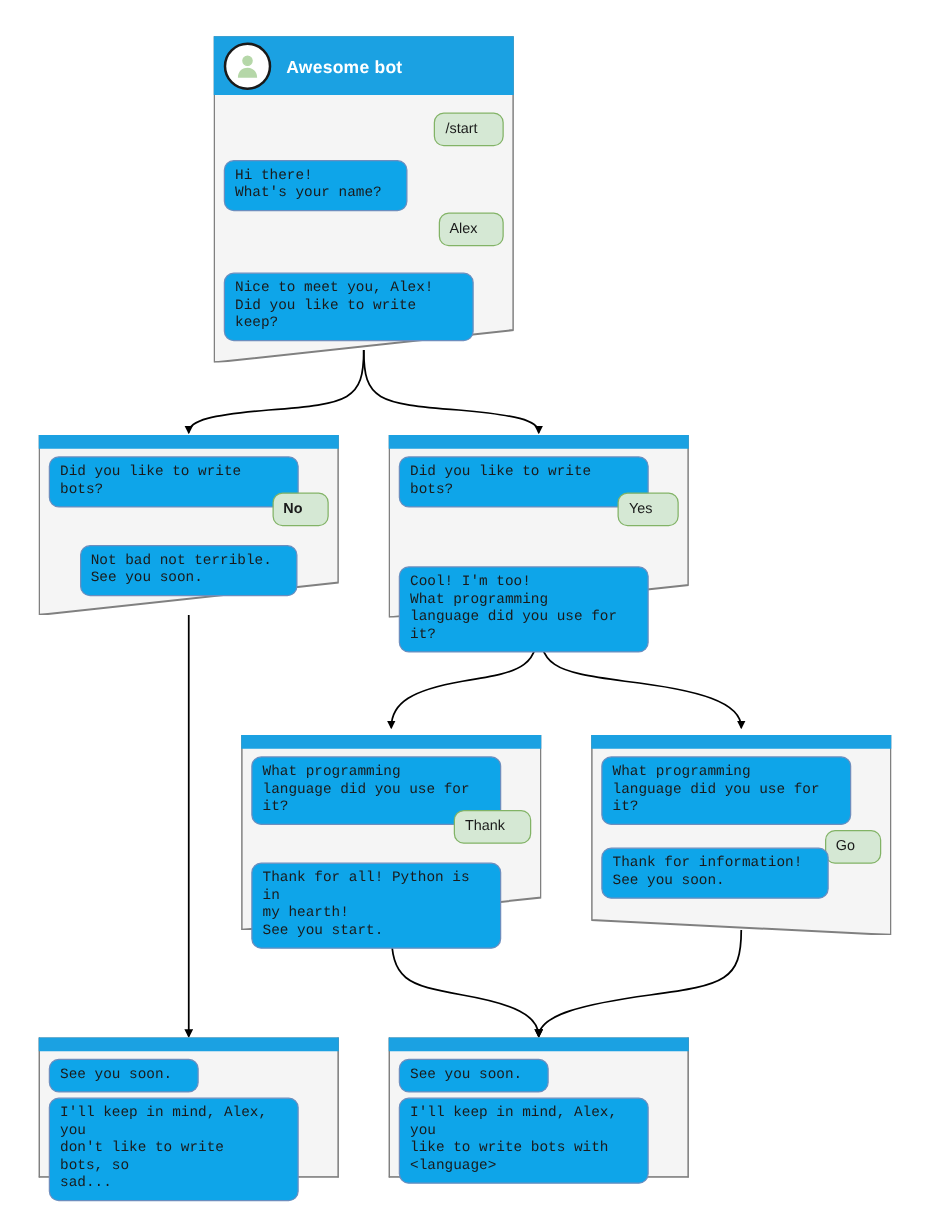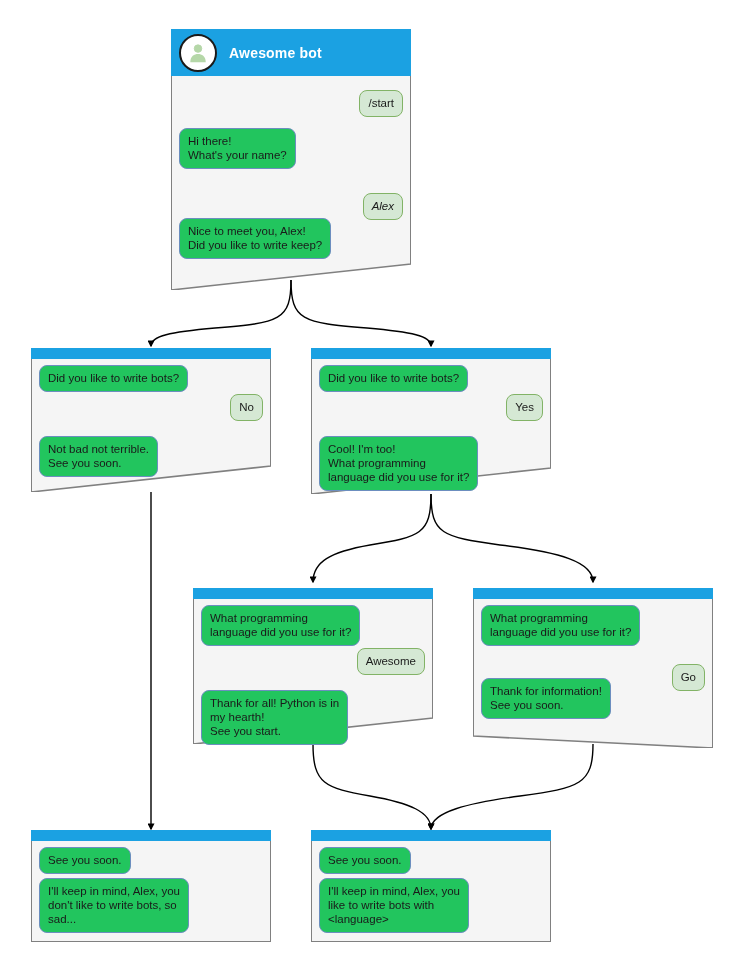--- a/index.html
+++ b/index.html
@@ -117,7 +117,7 @@
     font-size: 11.5px;
     line-height: 14px;
     color: #1a1a1a;
-    padding: 5px 8px 6px 8px;
+    padding: 5px 20px 6px 8px;
     border-radius: 8px;
     box-sizing: border-box;
     white-space: pre-line;

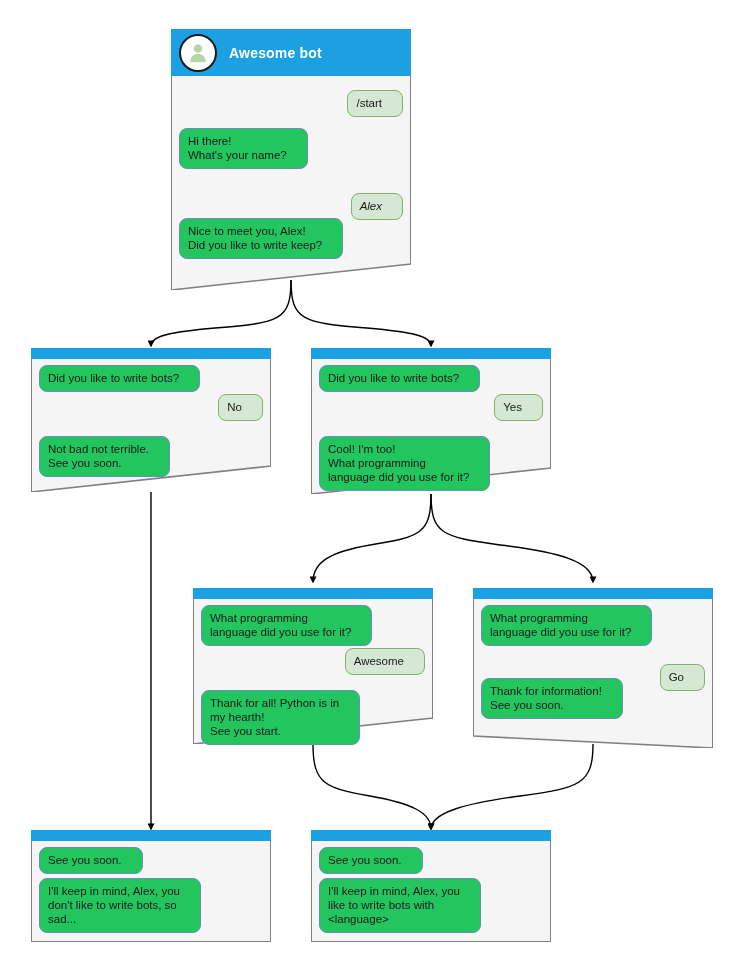--- a/index.html
+++ b/index.html
@@ -124,8 +124,9 @@
     max-width: 200px;
   }
   .bubble.bot {
-    background: #22c55e;
+    background: #0ea5e9;
     border: 1px solid #6c8ebf;
+    font-family: Liberation Mono, monospace;
   }
   .bubble.user {
     background: #d5e8d4;

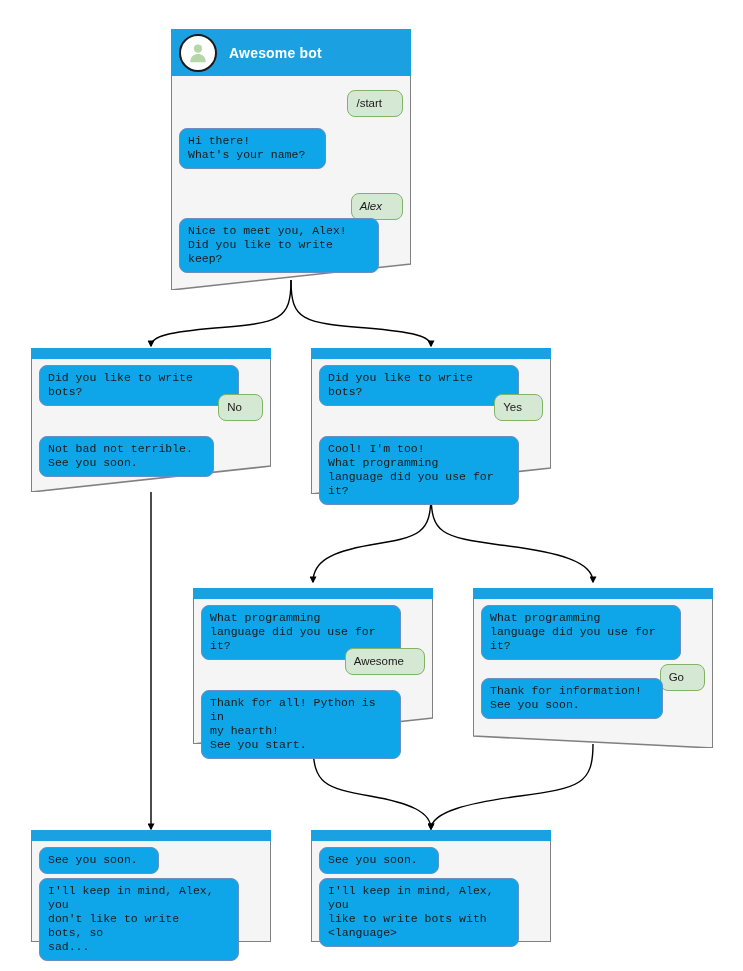--- a/index.html
+++ b/index.html
@@ -185,7 +185,7 @@
         <div class="bubble bot">Hi there!
 What's your name?</div>
       </div>
-      <div class="row right" style="top:117px;font-style:italic;">
+      <div class="row right" style="top:94px;">
         <div class="bubble user">Alex</div>
       </div>
       <div class="row left" style="top:142px;">

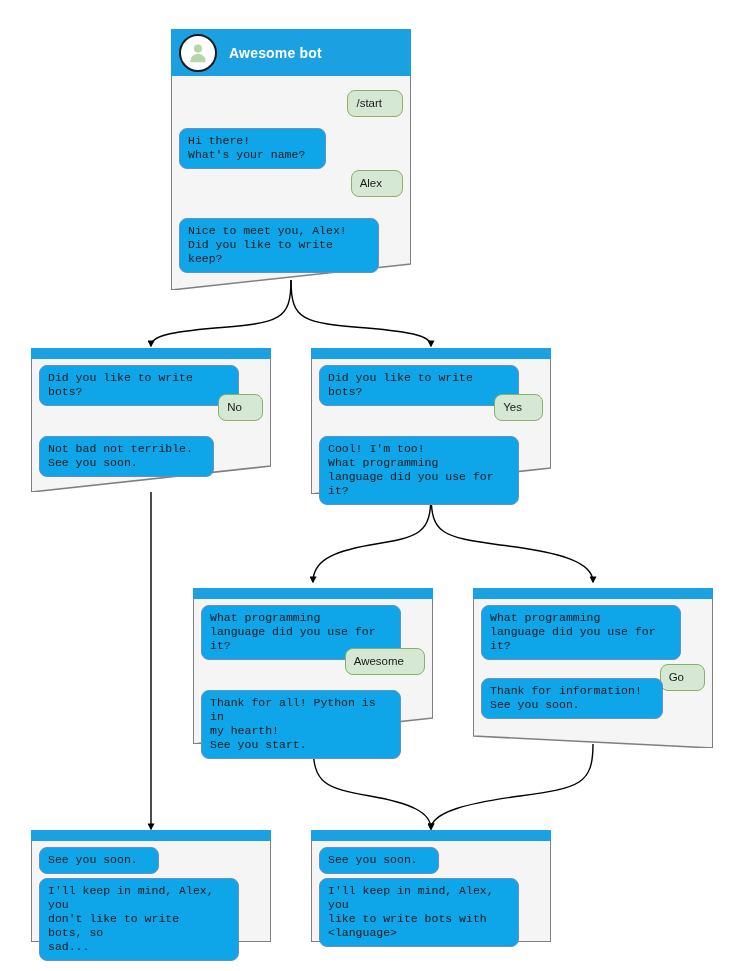--- a/index.html
+++ b/index.html
@@ -205,7 +205,7 @@
       <div class="row left" style="top:6px;">
         <div class="bubble bot">Did you like to write bots?</div>
       </div>
-      <div class="row right" style="top:35px;">
+      <div class="row right" style="top:35px;font-weight:bold;">
         <div class="bubble user">No</div>
       </div>
       <div class="row left" style="top:77px;">

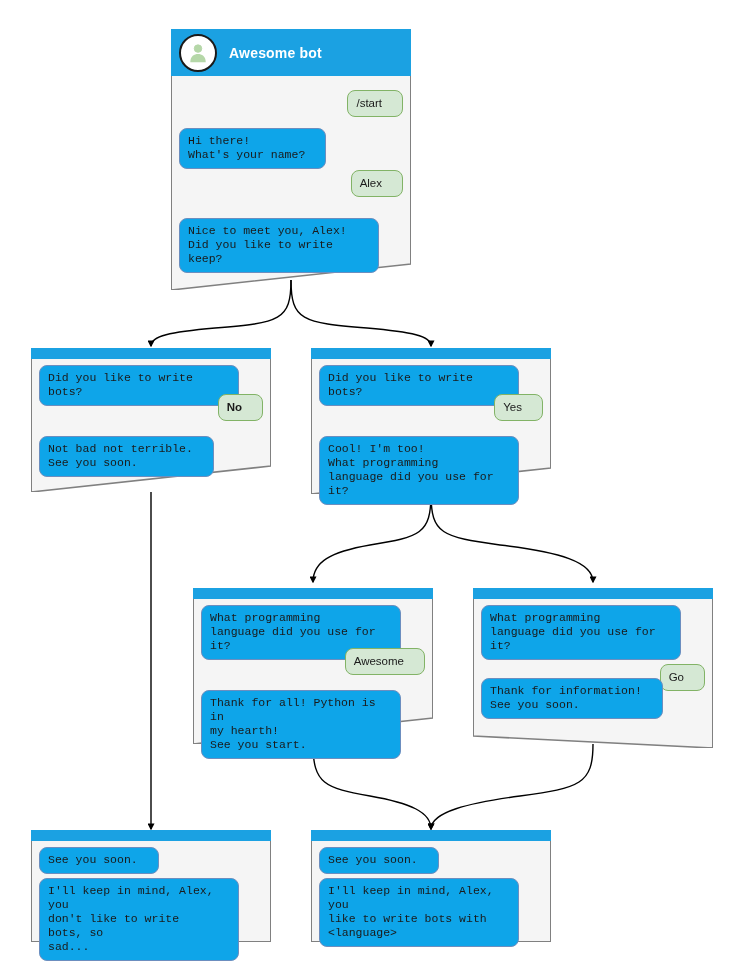--- a/index.html
+++ b/index.html
@@ -208,7 +208,7 @@
       <div class="row right" style="top:35px;font-weight:bold;">
         <div class="bubble user">No</div>
       </div>
-      <div class="row left" style="top:77px;">
+      <div class="row left" style="top:77px;justify-content:center;">
         <div class="bubble bot">Not bad not terrible.
 See you soon.</div>
       </div>

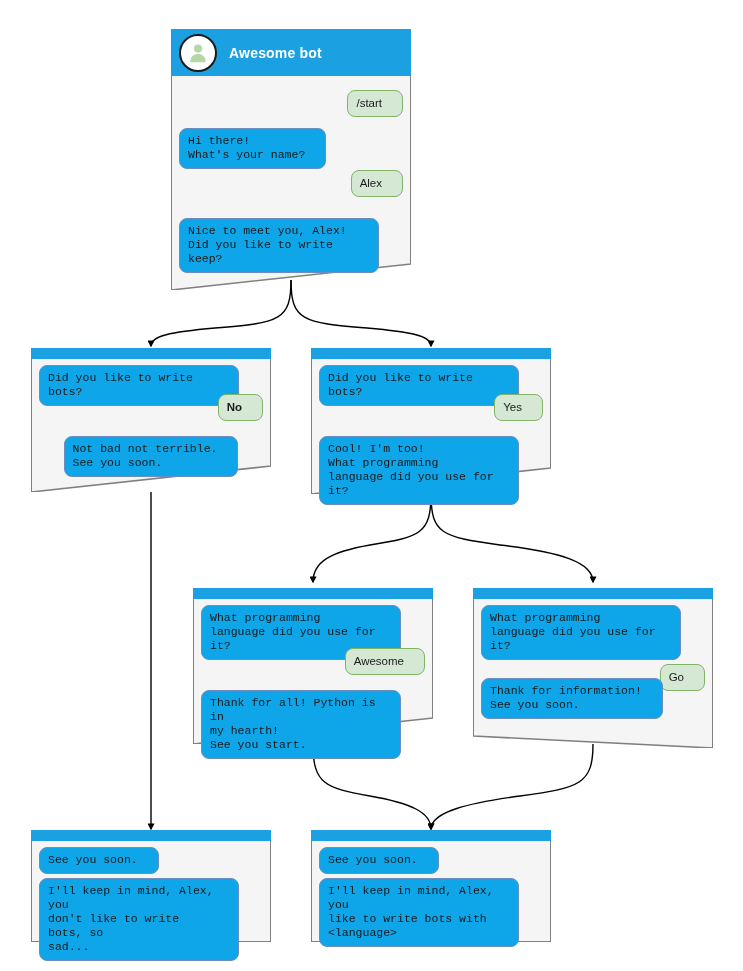--- a/index.html
+++ b/index.html
@@ -228,7 +228,7 @@
       <div class="row right" style="top:35px;">
         <div class="bubble user">Yes</div>
       </div>
-      <div class="row left" style="top:77px;">
+      <div class="row left" style="top:94px;">
         <div class="bubble bot">Cool! I'm too!
 What programming
 language did you use for it?</div>

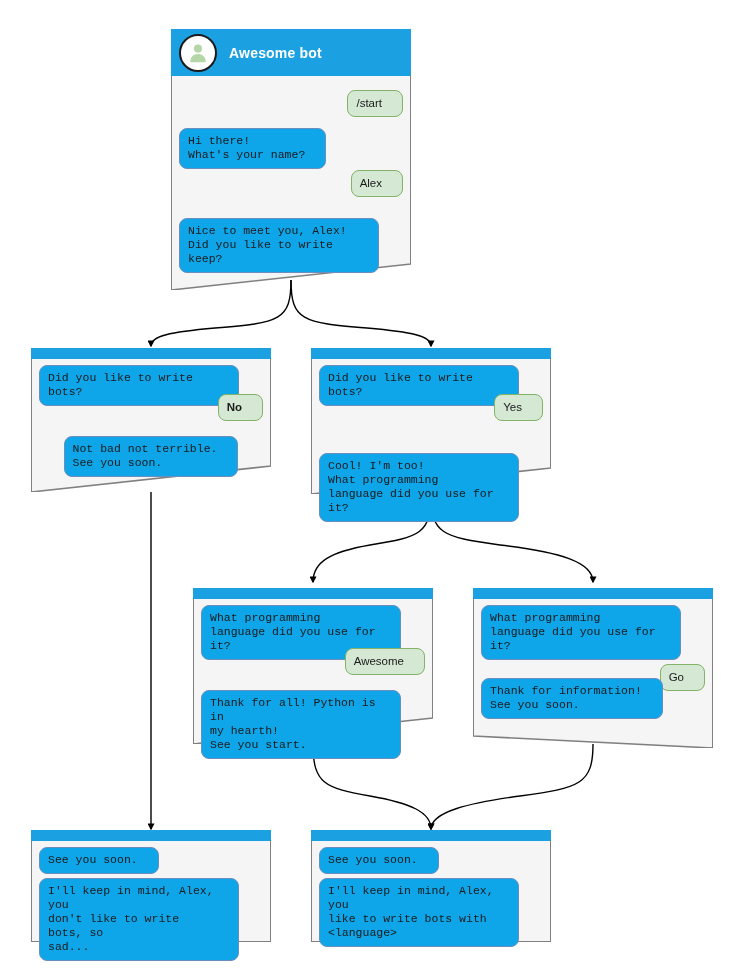--- a/index.html
+++ b/index.html
@@ -248,7 +248,7 @@
 language did you use for it?</div>
       </div>
       <div class="row right" style="top:49px;">
-        <div class="bubble user">Awesome</div>
+        <div class="bubble user">Thank</div>
       </div>
       <div class="row left" style="top:91px;">
         <div class="bubble bot">Thank for all! Python is in

